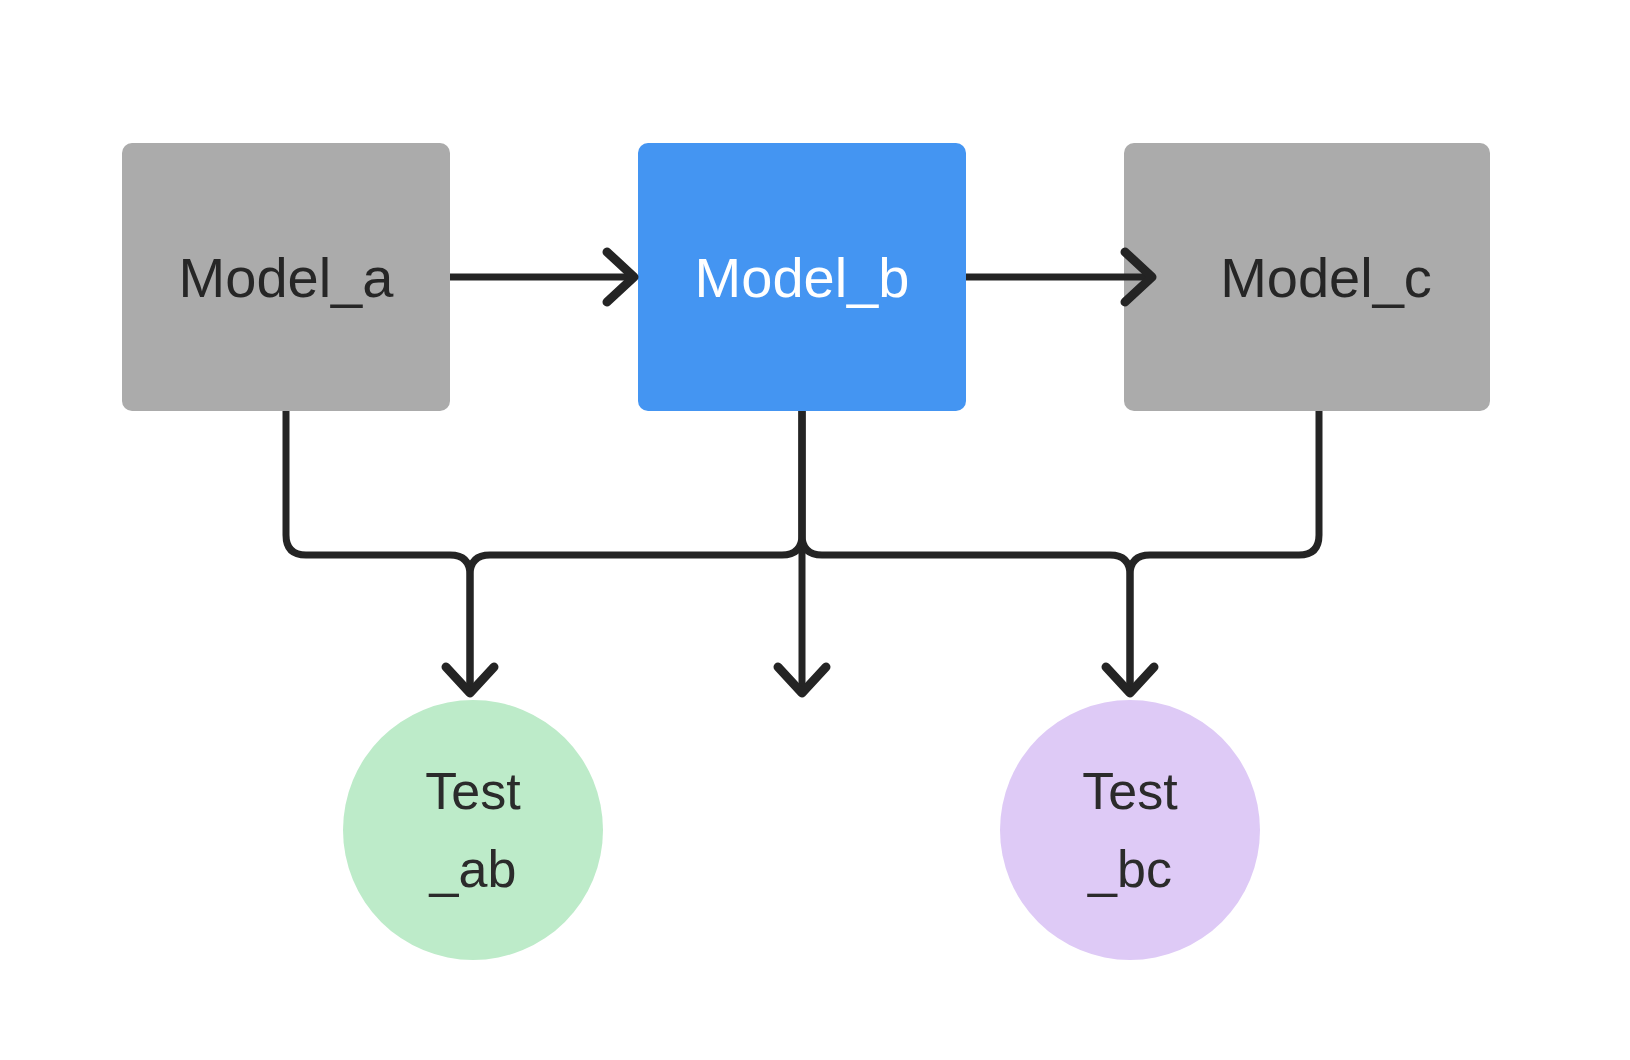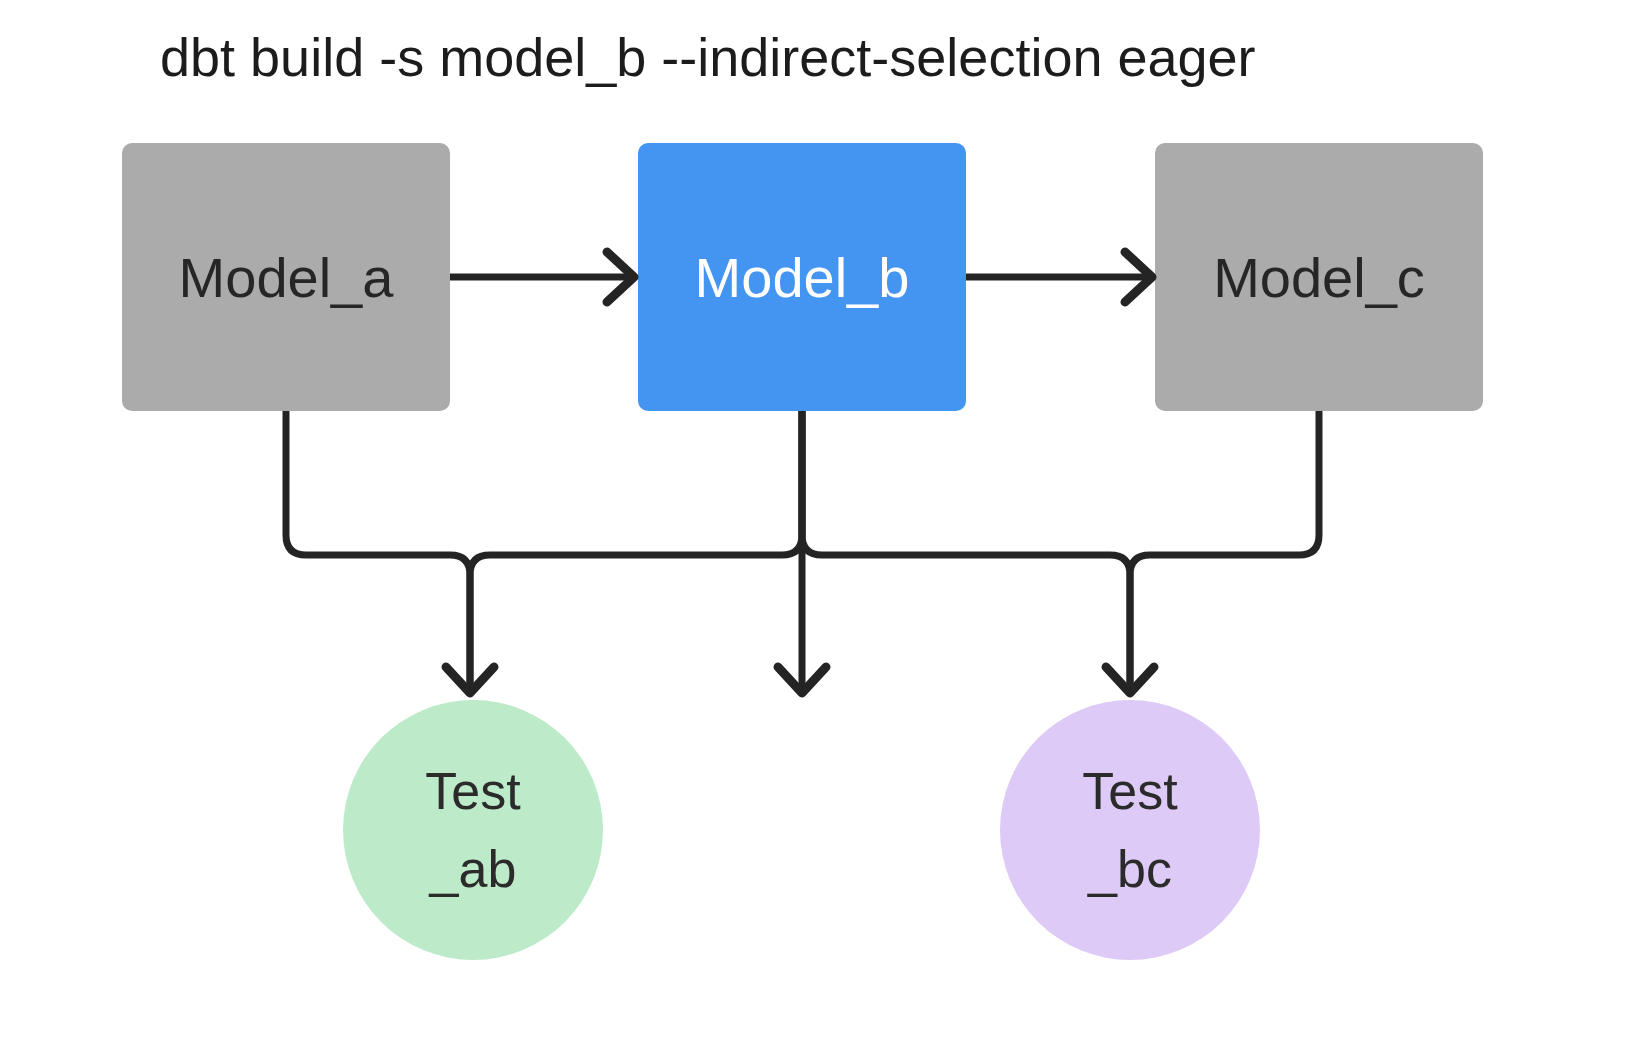--- a/index.html
+++ b/index.html
@@ -66,7 +66,6 @@
 
 <div class="canvas">
 
-  <div class="title">dbt build -s model_b --indirect-selection eager</div>
 
   <div class="node-box" id="model-b" style="background-color: rgb(68, 149, 242);">
     <span class="label">Model_b</span>

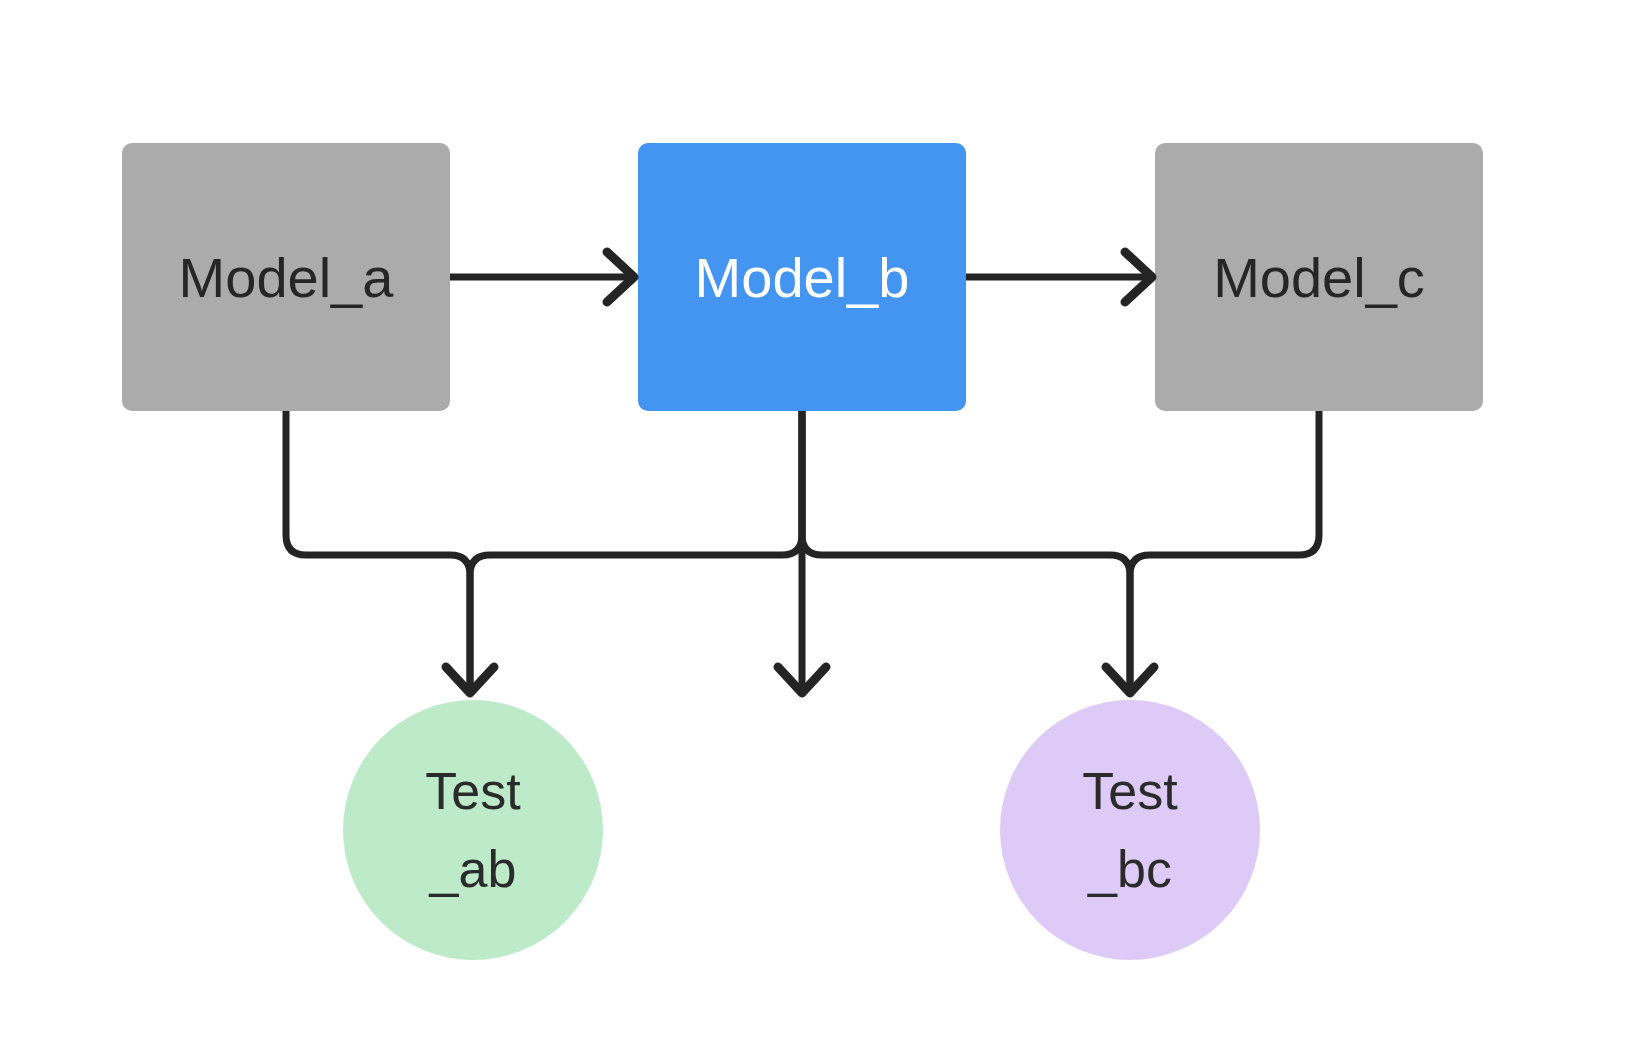--- a/index.html
+++ b/index.html
@@ -34,7 +34,7 @@
   }
   #model-a{left:122px;}
   #model-b{left:638px;}
-  #model-c{left:1155px;}
+  #model-c{left:1124px;padding-left:38px;}
   #model-b .label{color:#ffffff;}
   .edges-svg{
     position:absolute;left:0;top:0;width:1630px;height:1060px;

